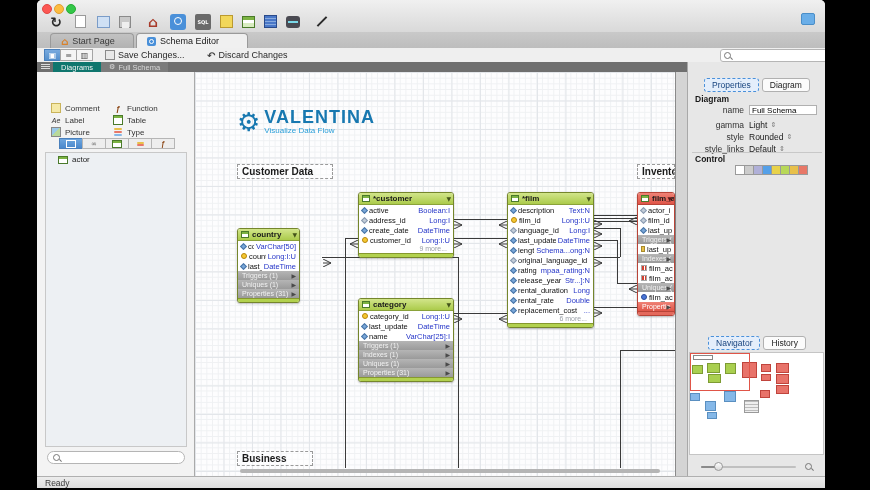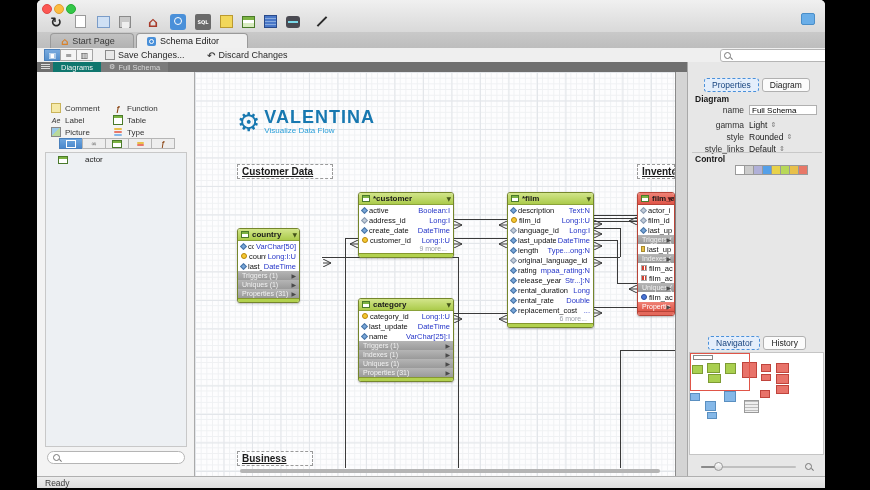--- a/index.html
+++ b/index.html
@@ -95,7 +95,7 @@
   .mini-fn{font-size:7px;color:#8b4513;font-style:italic;font-weight:bold;}
   #treelist{position:absolute;left:8px;top:80px;width:142px;height:295px;background:#edf0f3;
     border:1px solid #c8c8c8;box-sizing:border-box;}
-  .treeitem{height:13px;display:flex;align-items:center;gap:17px;padding-left:12px;font-size:8px;color:#222;}
+  .treeitem{height:13px;display:flex;align-items:center;gap:4px;padding-left:12px;font-size:8px;color:#222;}
   #sbsearch{position:absolute;left:10px;top:379px;width:138px;height:13px;background:#fff;
     border:1px solid #b5b5b5;border-radius:7px;display:flex;align-items:center;padding:0 5px;gap:2px;box-sizing:border-box;}
   .mag{width:5px;height:5px;border:1px solid #777;border-radius:50%;position:relative;display:inline-block;flex:none;}

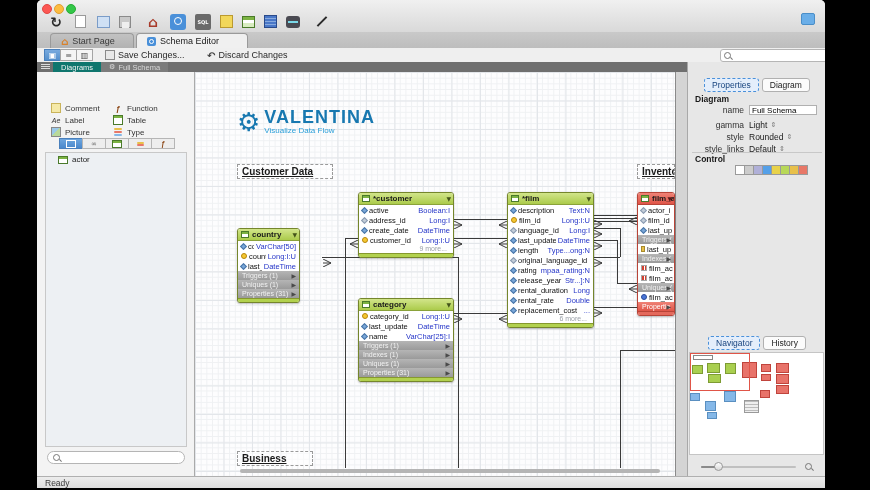--- a/index.html
+++ b/index.html
@@ -117,7 +117,7 @@
   #logo .lt .t1{font-size:18px;font-weight:bold;color:#1878b0;letter-spacing:1px;line-height:18px;}
   #logo .lt .t2{font-size:8px;color:#2b9fd8;line-height:9px;}
   .clabel{position:absolute;border:1px dashed #9a9a9a;font-weight:bold;font-size:10px;color:#1a1a1a;
-    padding:1px 4px;white-space:nowrap;overflow:hidden;box-sizing:border-box;background:rgba(255,255,255,.55);text-decoration:underline;}
+    padding:1px 4px;white-space:nowrap;overflow:hidden;box-sizing:border-box;background:rgba(255,255,255,.55);}
   .cline{position:absolute;background:#3a3a3a;z-index:1;}
   .foot{position:absolute;z-index:1;}
   

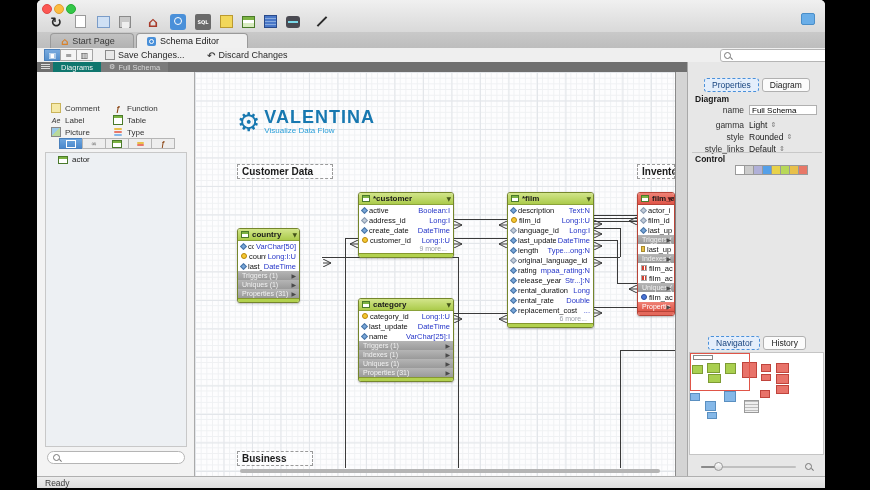--- a/index.html
+++ b/index.html
@@ -527,7 +527,7 @@
           <div class="erd-r">
             <span class="ric ic-field"></span>
             <span class="erd-rn">length</span>
-            <span class="erd-rt">Type...ong:N</span>
+            <span class="erd-rt">Schema...ong:N</span>
           </div>
           <div class="erd-r">
             <span class="ric ic-fk"></span>

